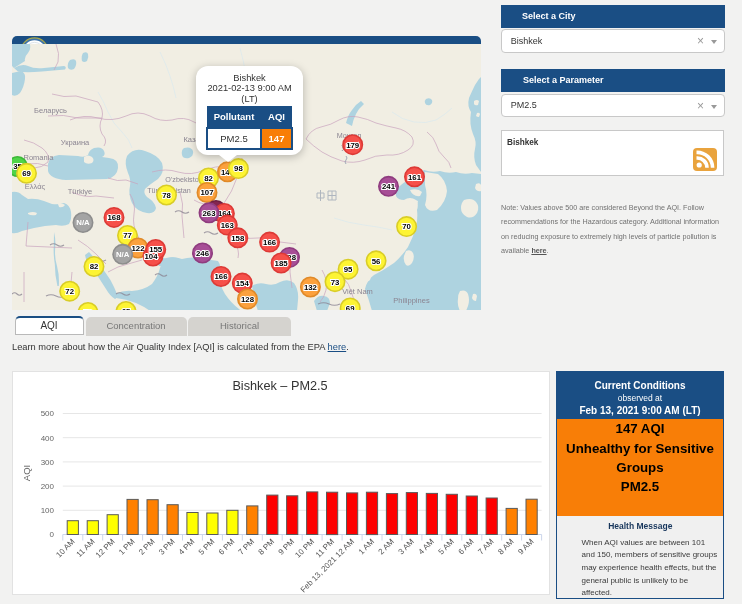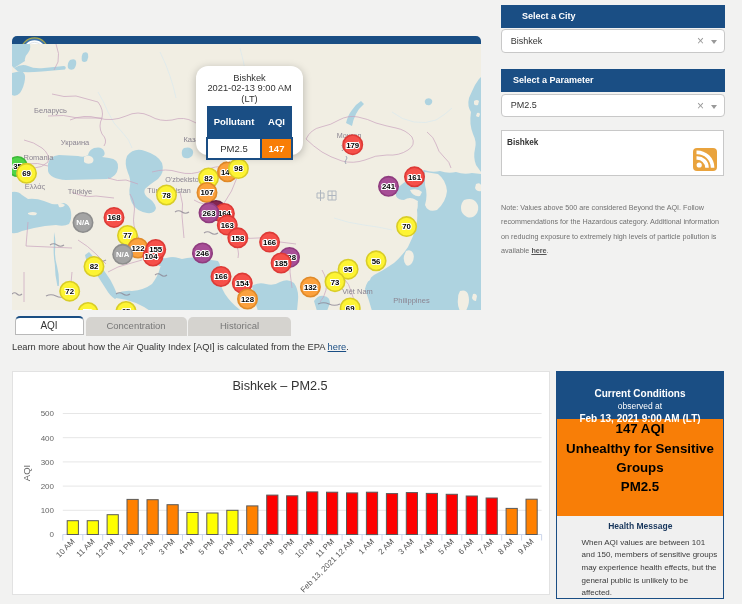--- a/index.html
+++ b/index.html
@@ -223,7 +223,7 @@
   <span class="abs" style="right:20px;top:4px;color:#999;font-size:12px;line-height:14px;">×</span>
   <span class="abs" style="right:7px;top:10px;width:0;height:0;border-left:3.5px solid transparent;border-right:3.5px solid transparent;border-top:4.5px solid #999;"></span>
 </div>
-<div class="abs navybar" style="left:501px;top:69px;width:224px;height:22.5px;font-size:9px;line-height:22.5px;padding-left:12px;">Select a Parameter</div>
+<div class="abs navybar" style="left:501px;top:69px;width:224px;height:22.5px;font-size:9px;line-height:22.5px;padding-left:22px;">Select a Parameter</div>
 <div class="abs" style="left:501px;top:93.5px;width:224px;height:23px;background:#fff;border:1px solid #c8c8c8;border-radius:4px;font-size:9px;color:#333;line-height:21px;padding-left:8.7px;">PM2.5
   <span class="abs" style="right:20px;top:4px;color:#999;font-size:12px;line-height:14px;">×</span>
   <span class="abs" style="right:7px;top:10px;width:0;height:0;border-left:3.5px solid transparent;border-right:3.5px solid transparent;border-top:4.5px solid #999;"></span>

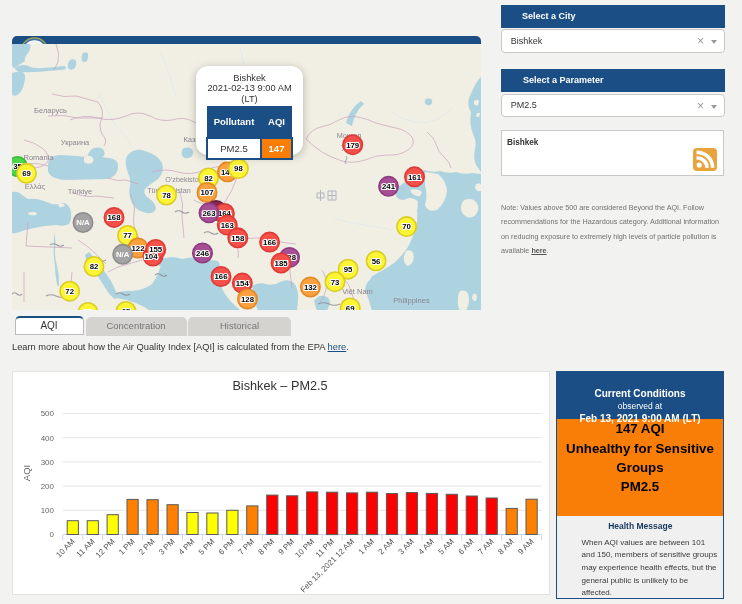--- a/index.html
+++ b/index.html
@@ -206,7 +206,7 @@
     <table style="border-collapse:collapse;width:87px;font-size:9.5px;text-align:center;">
       <tbody>
           <tr style="background:#1a4e84;color:#fff;font-weight:bold;">
-            <td style="width:55px;height:32px;">Pollutant</td>
+            <td style="width:55px;height:22px;">Pollutant</td>
             <td style="width:32px;">AQI</td>
           </tr>
       <tr>

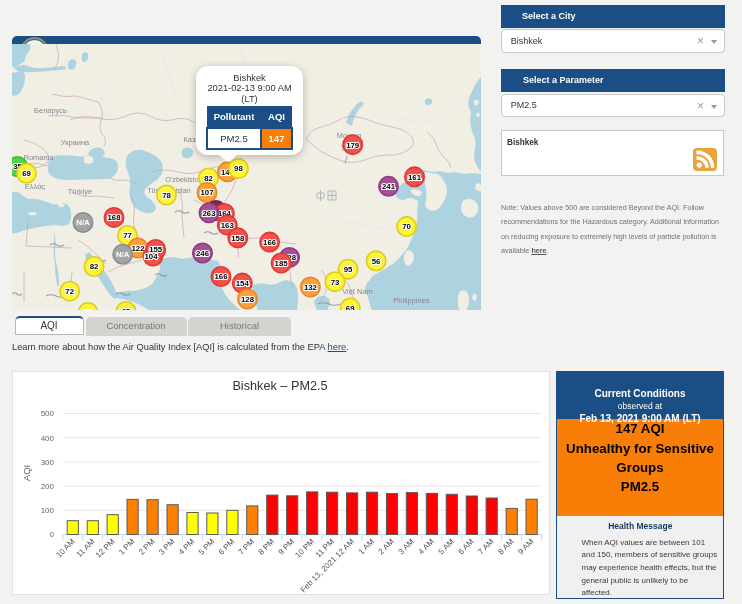--- a/index.html
+++ b/index.html
@@ -337,7 +337,7 @@
 </div>
 
 <div class="abs" style="left:556px;top:371px;width:168px;height:228px;border:1.5px solid #1a4e84;background:#f0f0f0;">
-  <div style="background:#1a4e84;color:#fff;text-align:center;height:47.3px;padding-top:16px;">
+  <div style="background:#1a4e84;color:#fff;text-align:center;height:47.3px;padding-top:8px;">
     <div style="font-size:10px;font-weight:bold;line-height:12.5px;">Current Conditions</div>
     <div style="font-size:8.5px;line-height:11px;">observed at</div>
     <div style="font-size:10px;font-weight:bold;line-height:13px;">Feb 13, 2021 9:00 AM (LT)</div>

